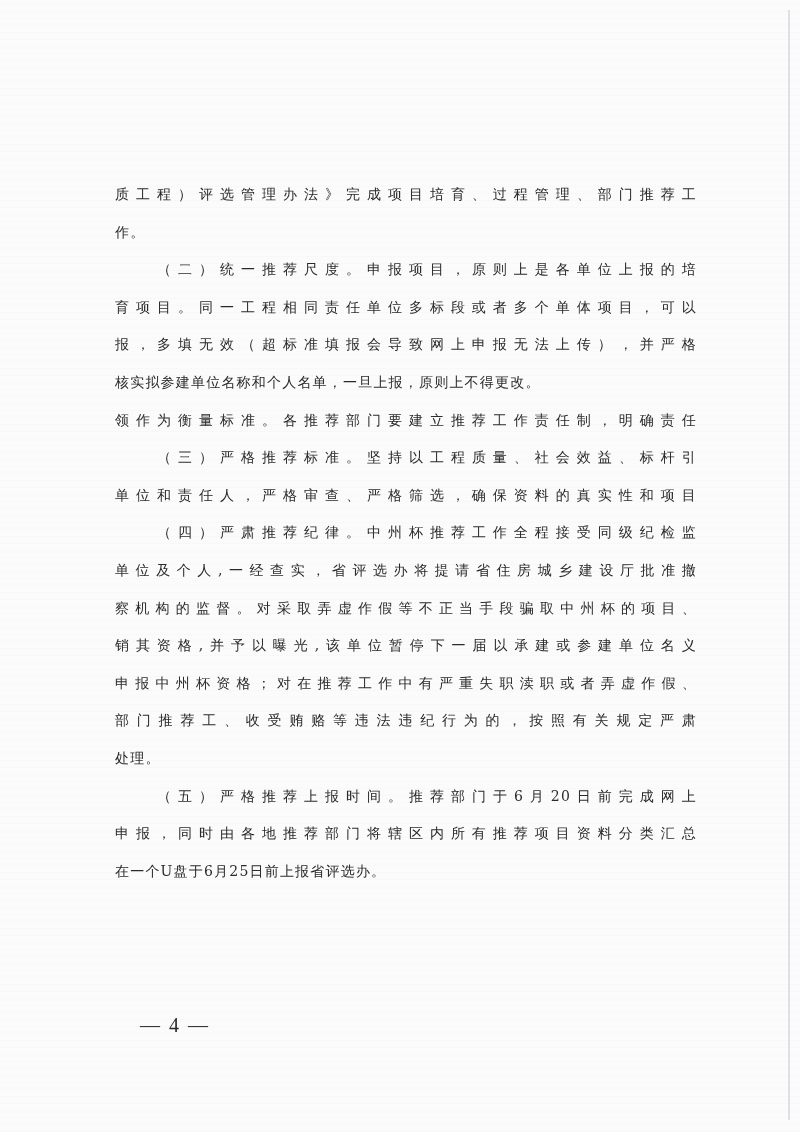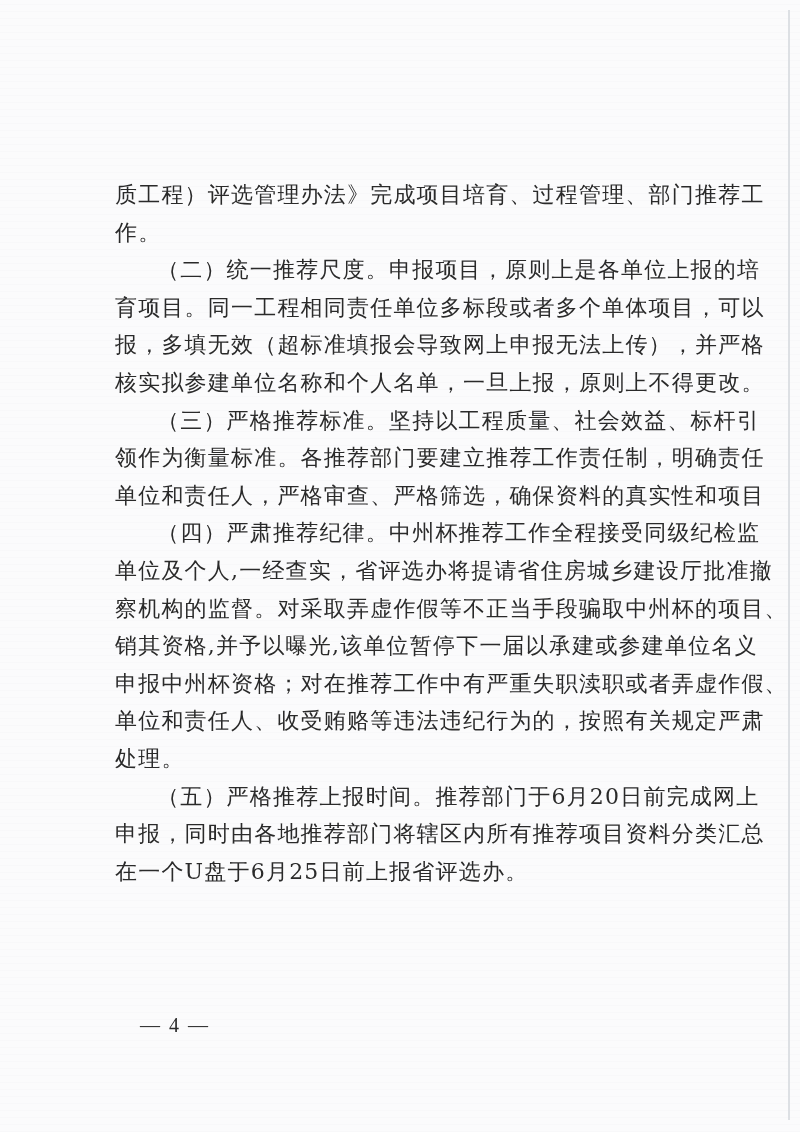--- a/index.html
+++ b/index.html
@@ -38,7 +38,7 @@
       left: 115px;
       top: 176px;
       width: 582px;
-      font-size: 22px;
+      font-size: 14px;
       line-height: 37.6px;
       letter-spacing: 1.2px;
       text-align: justify;

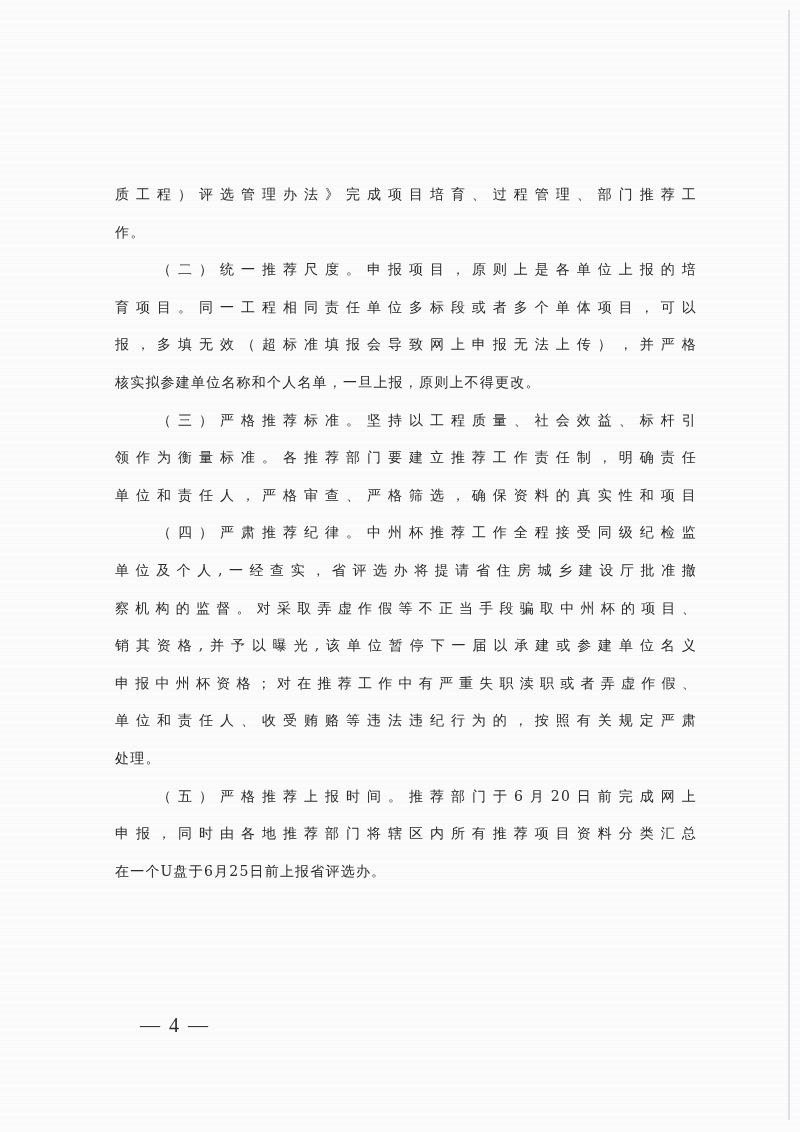--- a/index.html
+++ b/index.html
@@ -90,8 +90,8 @@
     </div>
 
     <div>
+      <span class="line">领作为衡量标准。各推荐部门要建立推荐工作责任制，明确责任</span>
       <span class="line indent"><span class="heading">（三）严格推荐标准。</span><span>坚持以工程质量、社会效益、标杆引</span></span>
-      <span class="line">领作为衡量标准。各推荐部门要建立推荐工作责任制，明确责任</span>
       <span class="line">单位和责任人，严格审查、严格筛选，确保资料的真实性和项目</span>
     </div>
 

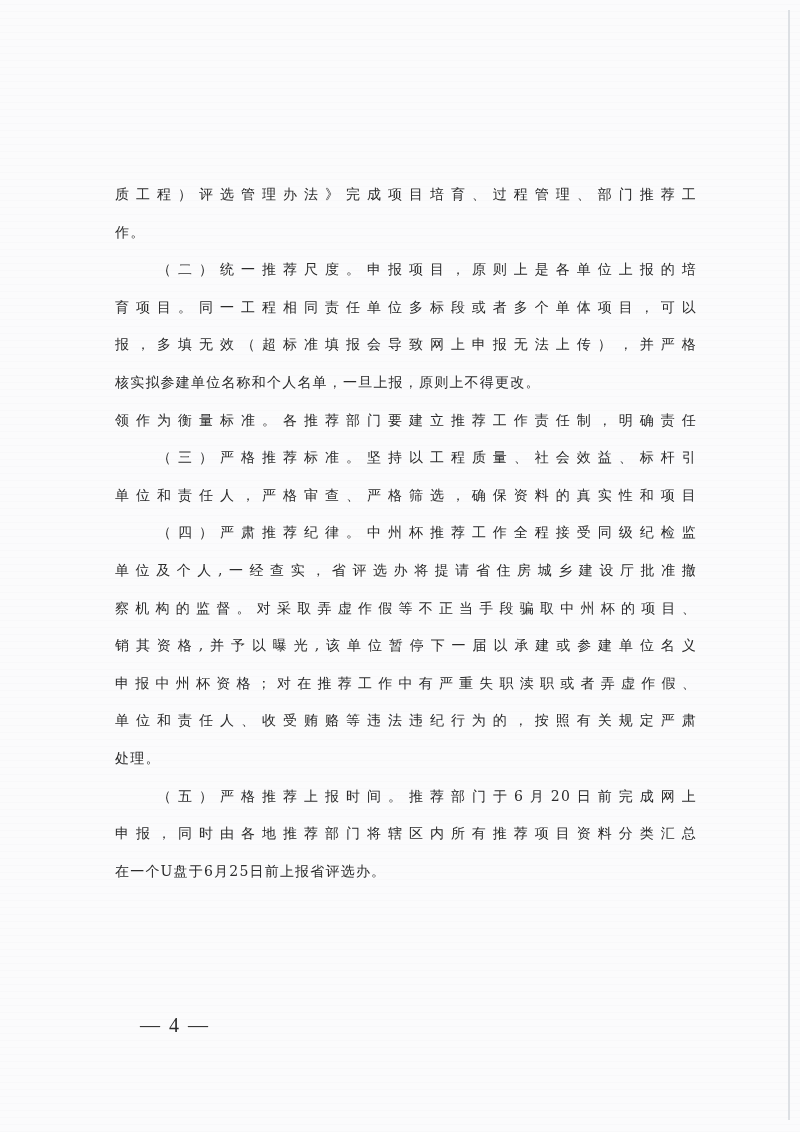--- a/index.html
+++ b/index.html
@@ -101,7 +101,7 @@
       <span class="line">察机构的监督。对采取弄虚作假等不正当手段骗取中州杯的项目、</span>
       <span class="line">销其资格,并予以曝光,该单位暂停下一届以承建或参建单位名义</span>
       <span class="line">申报中州杯资格；对在推荐工作中有严重失职渎职或者弄虚作假、</span>
-      <span class="line">单位和责任人、收受贿赂等违法违纪行为的，按照有关规定严肃</span>
+      <span class="line">部门推荐工、收受贿赂等违法违纪行为的，按照有关规定严肃</span>
       <span class="line last">处理。</span>
     </div>
 

